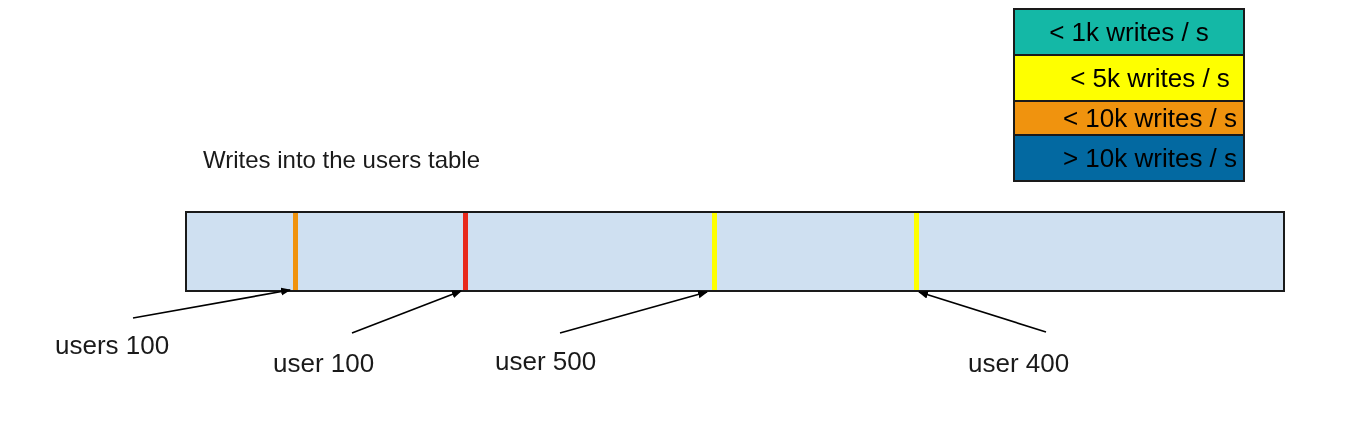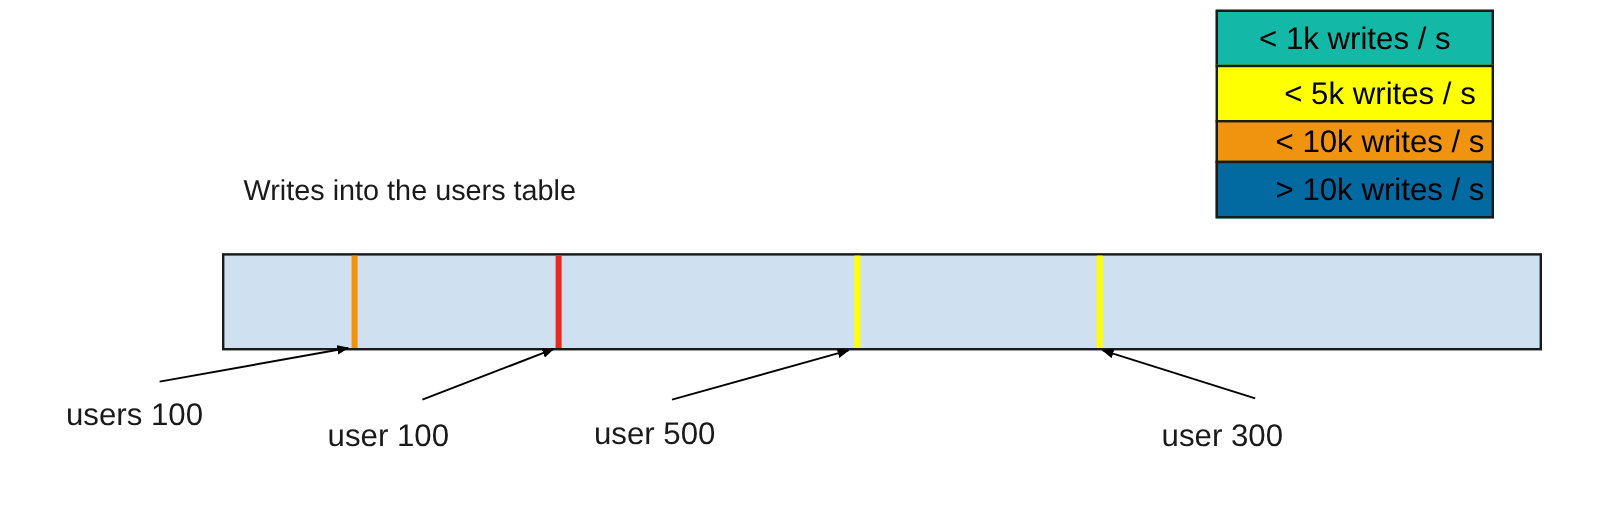--- a/index.html
+++ b/index.html
@@ -96,7 +96,7 @@
       <div class="user-label" style="left: 55px; top: 332px;">users 100</div>
       <div class="user-label" style="left: 273px; top: 350px;">user 100</div>
       <div class="user-label" style="left: 495px; top: 348px;">user 500</div>
-      <div class="user-label" style="left: 968px; top: 350px;">user 300</div>
+      <div class="user-label" style="left: 968px; top: 350px;">user 400</div>
     </div>
 
   <div class="legend" id="legend" style="left: 1013px; top: 8px; width: 232px;">

